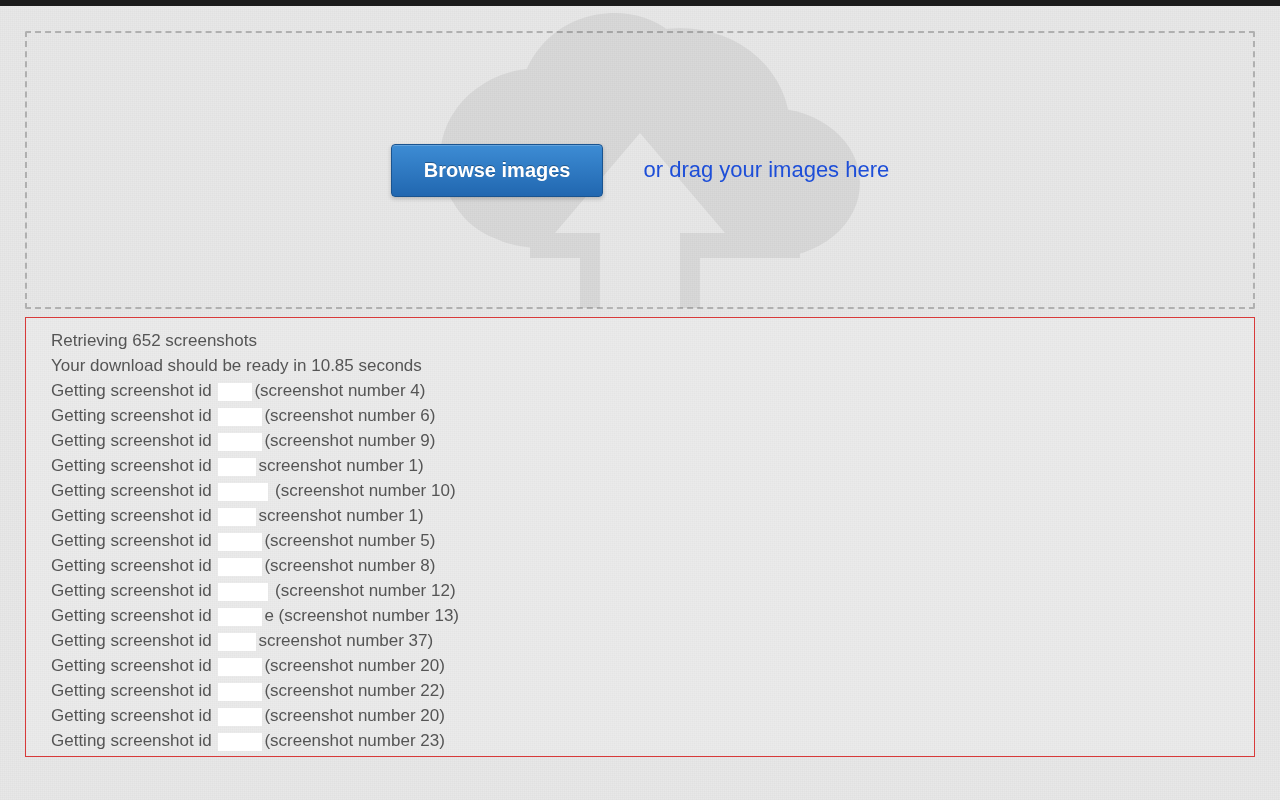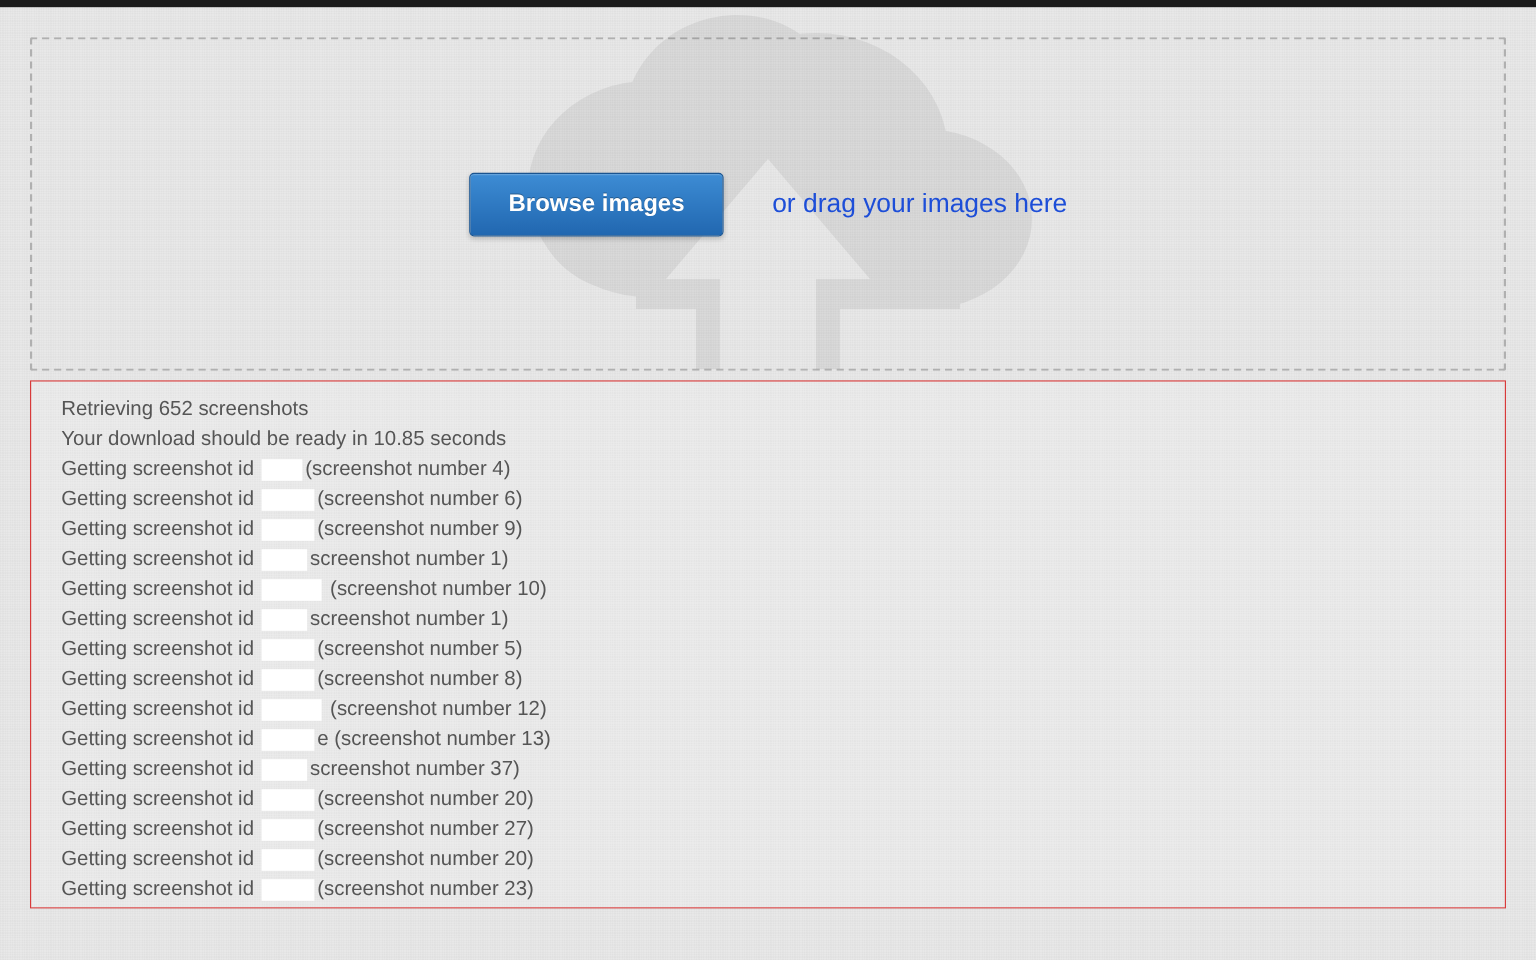--- a/index.html
+++ b/index.html
@@ -159,7 +159,7 @@
       <div class="log-line"><span>Getting screenshot id </span><span class="redaction" style="width: 44px;"></span><span>e (screenshot number 13)</span></div>
       <div class="log-line"><span>Getting screenshot id </span><span class="redaction" style="width: 38px;"></span><span>screenshot number 37)</span></div>
       <div class="log-line"><span>Getting screenshot id </span><span class="redaction" style="width: 44px;"></span><span>(screenshot number 20)</span></div>
-      <div class="log-line"><span>Getting screenshot id </span><span class="redaction" style="width: 44px;"></span><span>(screenshot number 27)</span></div>
+      <div class="log-line"><span>Getting screenshot id </span><span class="redaction" style="width: 44px;"></span><span>(screenshot number 22)</span></div>
       <div class="log-line"><span>Getting screenshot id </span><span class="redaction" style="width: 44px;"></span><span>(screenshot number 20)</span></div>
       <div class="log-line"><span>Getting screenshot id </span><span class="redaction" style="width: 44px;"></span><span>(screenshot number 23)</span></div>
     </div>

